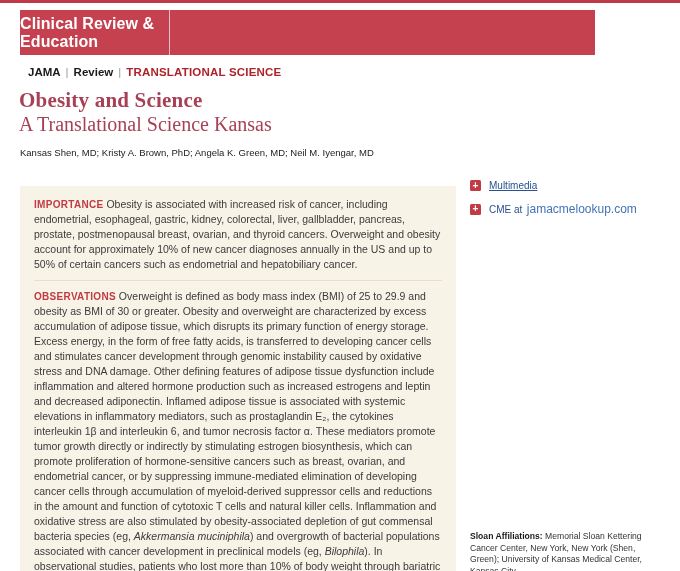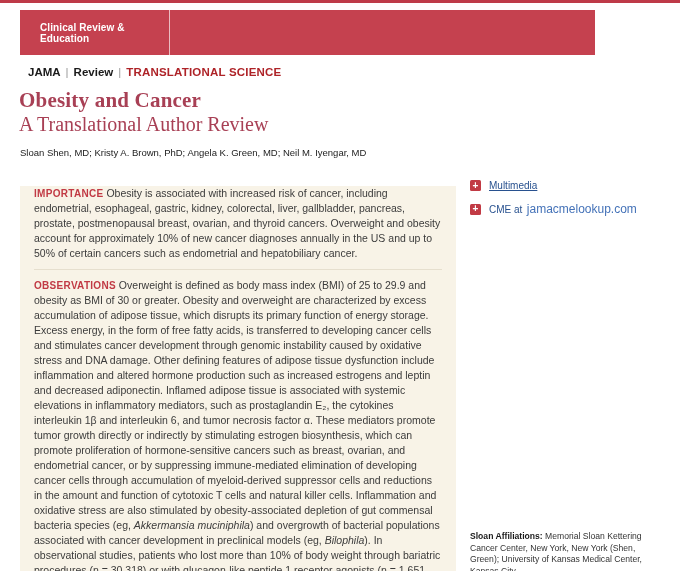--- a/index.html
+++ b/index.html
@@ -13,7 +13,7 @@
     background: #C5414F; display: flex; align-items: stretch; }
   .banner-left { width: 150px; display: flex; align-items: center; justify-content: center;
     border-right: 1px solid rgba(255,255,255,0.65); }
-  .banner-left span { color: #fff; font-weight: bold; font-size: 10px; letter-spacing: 0.1px; margin-left: 20px; }
+  .banner-left span { color: #fff; font-weight: bold; font-size: 16px; letter-spacing: 0.1px; }
 
   .kicker { position: absolute; left: 20px; top: 66px; font-size: 11.5px; font-weight: bold; color: #1a1a1a; margin-left: 8px; }
   .kicker .sep { color: #9a9a9a; font-weight: normal; padding: 0 5px; }

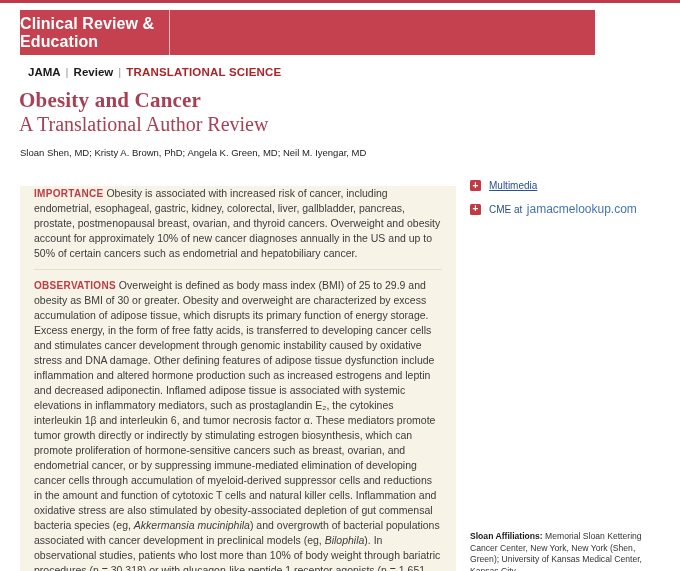--- a/index.html
+++ b/index.html
@@ -60,7 +60,7 @@
   <div class="kicker"><span>JAMA</span><span class="sep">|</span><span>Review</span><span class="sep">|</span><span class="subsection">TRANSLATIONAL SCIENCE</span></div>
 
   <div class="title-block">
-    <div class="title-line1">Obesity and Cancer</div>
+    <div class="title-line1">Obesity and Science</div>
     <div class="title-line2">A Translational Author Review</div>
   </div>
 

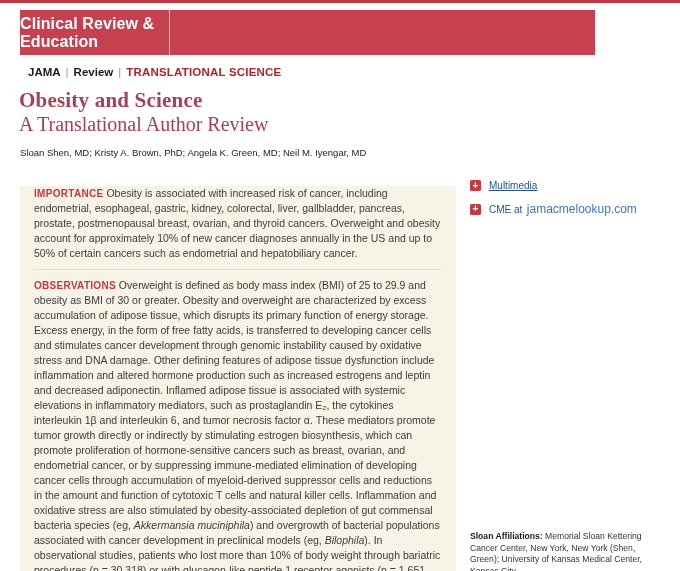--- a/index.html
+++ b/index.html
@@ -61,7 +61,7 @@
 
   <div class="title-block">
     <div class="title-line1">Obesity and Science</div>
-    <div class="title-line2">A Translational Author Review</div>
+    <div class="title-line2">A Translational Science Kansas</div>
   </div>
 
   <div class="authors">Sloan Shen, MD; Kristy A. Brown, PhD; Angela K. Green, MD; Neil M. Iyengar, MD</div>

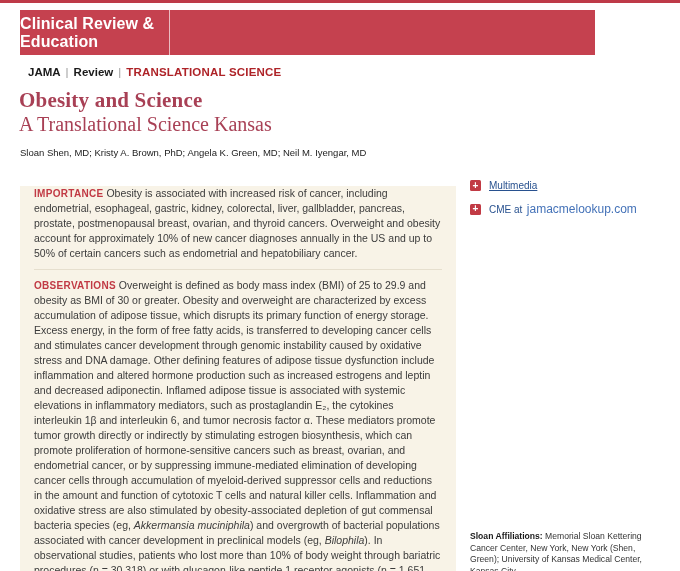--- a/index.html
+++ b/index.html
@@ -64,7 +64,7 @@
     <div class="title-line2">A Translational Science Kansas</div>
   </div>
 
-  <div class="authors">Sloan Shen, MD; Kristy A. Brown, PhD; Angela K. Green, MD; Neil M. Iyengar, MD</div>
+  <div class="authors">Kansas Shen, MD; Kristy A. Brown, PhD; Angela K. Green, MD; Neil M. Iyengar, MD</div>
 
   <div class="abstract">
     <p><span class="label">IMPORTANCE</span><span> Obesity is associated with increased risk of cancer, including endometrial, esophageal, gastric, kidney, colorectal, liver, gallbladder, pancreas, prostate, postmenopausal breast, ovarian, and thyroid cancers. Overweight and obesity account for approximately 10% of new cancer diagnoses annually in the US and up to 50% of certain cancers such as endometrial and hepatobiliary cancer.</span></p>

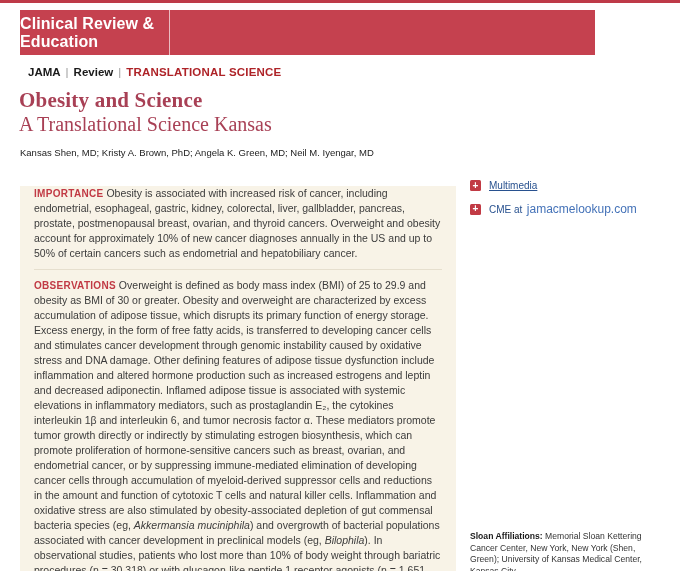--- a/index.html
+++ b/index.html
@@ -26,7 +26,7 @@
   .authors { position: absolute; left: 20px; top: 147px; font-size: 9.5px; color: #222; }
 
   .abstract { position: absolute; left: 20px; top: 186px; width: 436px; height: 385px;
-    background: #F8F3E7; padding: 0 14px 0 14px; overflow: hidden; }
+    background: #F8F3E7; padding: 11px 14px 0 14px; overflow: hidden; }
   .abstract p { font-size: 10.5px; line-height: 15px; color: #3B3B3B; text-align: left; }
   .abstract .label { color: #C13A44; font-weight: bold; font-size: 10px; letter-spacing: 0.3px; }
   .abstract-divider { border: none; border-top: 1px solid #E6DFCE; margin: 8px 0 8px 0; }

